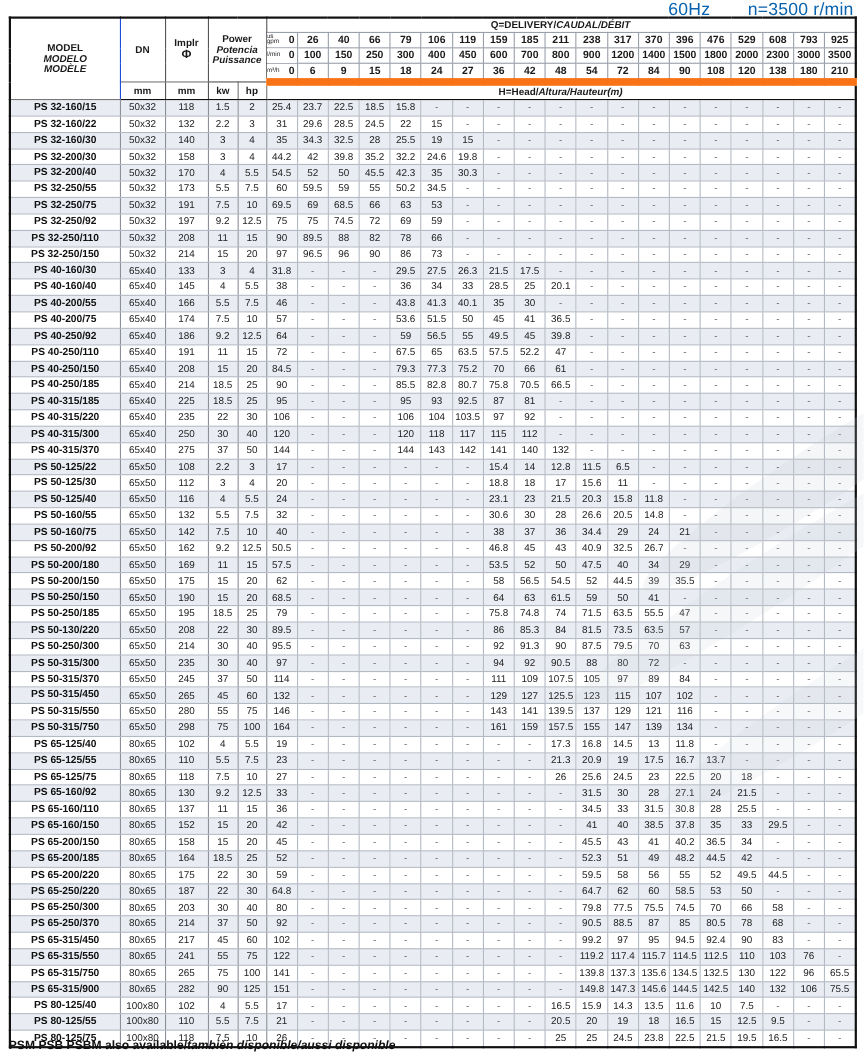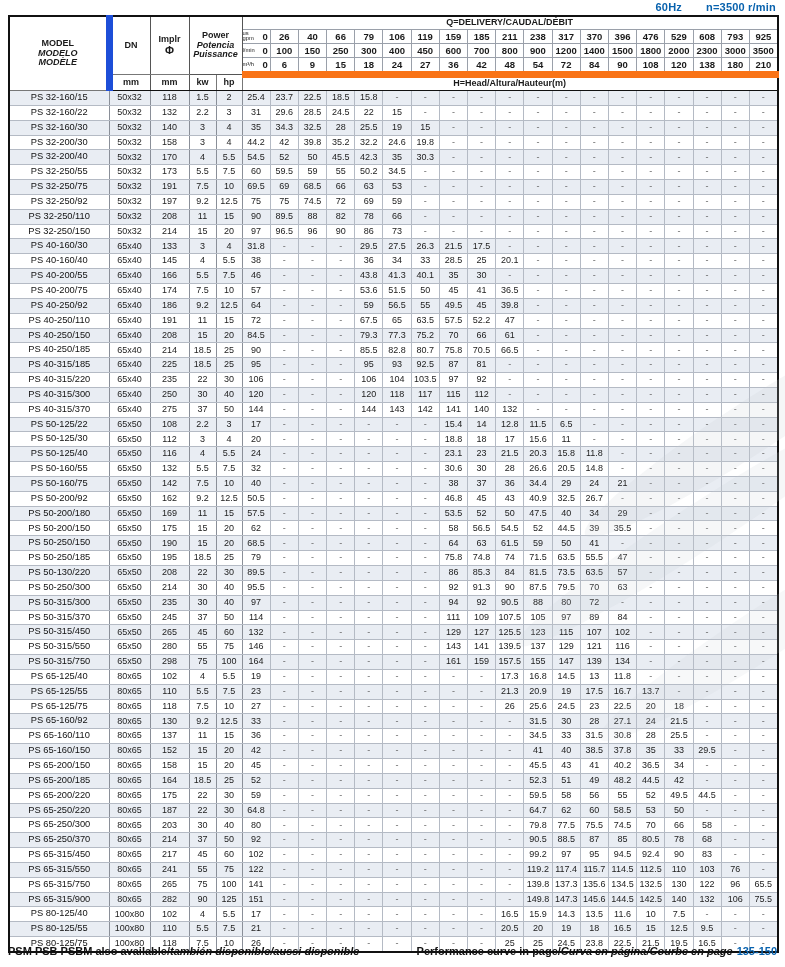--- a/index.html
+++ b/index.html
@@ -10,8 +10,8 @@
   }
   .page{position:relative;width:785px;height:967px;}
   .freq-line{
-    position:absolute;top:1px;right:9px;color:#0862ae;font-weight:bold;
-    font-size:11px;letter-spacing:.2px;display:flex;gap:24px;
+    position:absolute;top:1px;right:9px;color:#0862ae;font-weight:normal;
+    font-size:16px;letter-spacing:.2px;display:flex;gap:34px;
   }
   .table-wrap{position:absolute;left:8px;top:15px;width:769px;}
   table.pump{

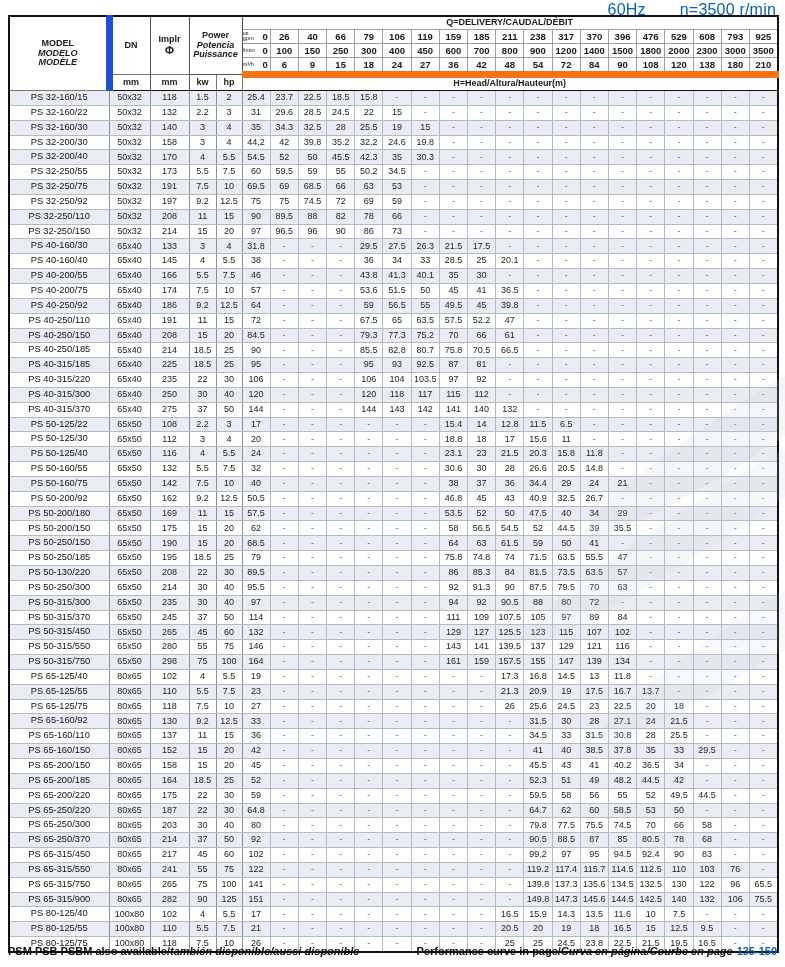--- a/index.html
+++ b/index.html
@@ -35,7 +35,7 @@
   thead .mm-cell{font-size:9.5px;border-top:none;border-right:1px solid #555;font-weight:bold;}
   thead .kwhp{font-size:10px;border-top:1px solid #6d28d9;}
   thead .q-head{font-size:9.5px;height:12px;border-bottom:1px solid #9aa0aa;}
-  thead .q-head .it,thead .h-head .it{}
+  thead .q-head .it,thead .h-head .it{font-style:italic;}
   thead .h-head{font-size:9.5px;height:12px;border-top:7px solid #f97316;}
   thead tr.flow-row th{
     border:1px solid #9aa0aa;font-size:9.5px;height:13px;font-weight:bold;

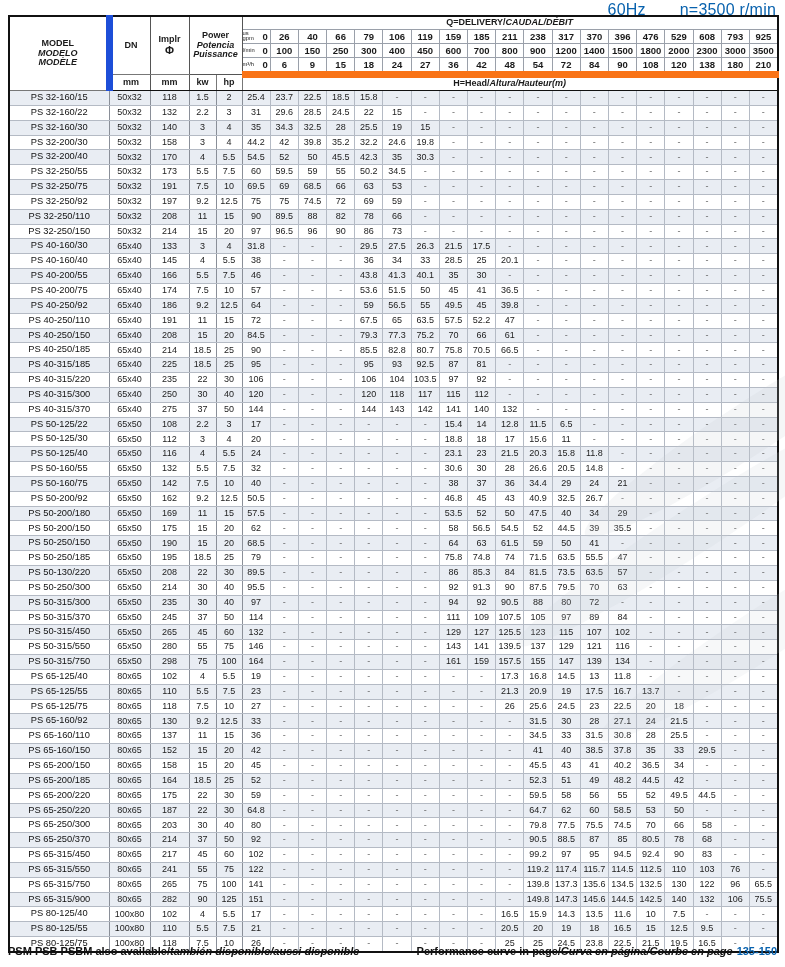--- a/index.html
+++ b/index.html
@@ -25,7 +25,7 @@
   
   thead th{border:1px solid #777;background:#fff;font-weight:bold;}
   thead .model-h{
-    font-size:10.5px;line-height:1.25;border-right:7px solid #1d4ed8;
+    font-size:10.5px;line-height:1.25;border-right:1px solid #1d4ed8;
   }
   thead .model-h .it{font-style:italic;margin-top:12px;}
   thead .dn-h,thead .implr-h{font-size:10.5px;border-right:1px solid #555;}

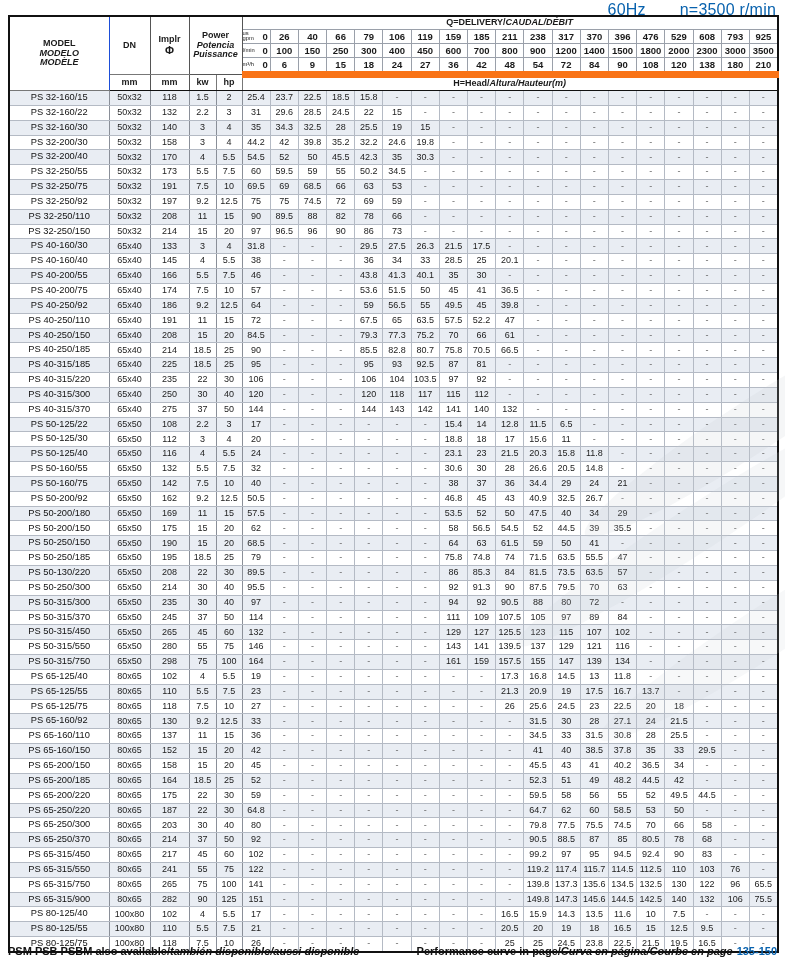--- a/index.html
+++ b/index.html
@@ -55,7 +55,7 @@
   tbody tr:nth-child(odd) td{background:#e9edf3;}
   tbody tr:nth-child(even) td{background:#ffffff;}
   tbody td.model{
-    font-weight:normal;font-size:9.3px;color:#111;
+    font-weight:bold;font-size:9.3px;color:#111;
     border-left:none;border-right:1px solid #8a8f98;
   }
   tbody td.dn,tbody td.imp,tbody td.kw,tbody td.hp{border-right:1px solid #8a8f98;}

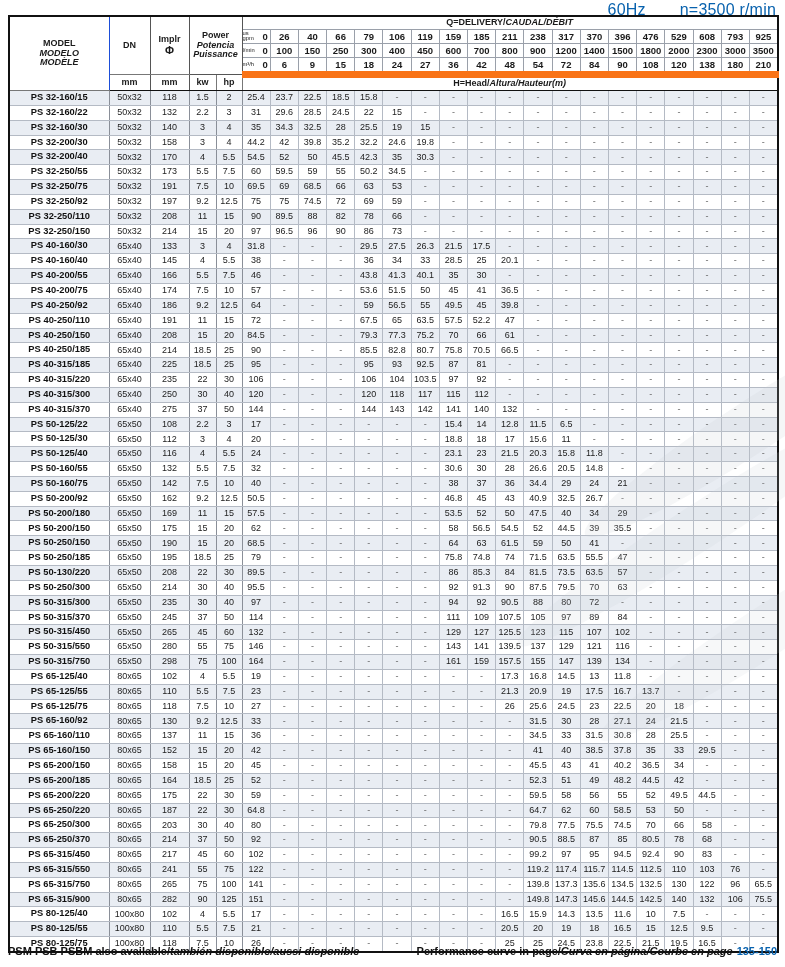--- a/index.html
+++ b/index.html
@@ -1727,9 +1727,6 @@
     <div>
       <span>PSM PSB PSBM also available/</span><span class="it">también disponible/aussi disponible</span>
     </div>
-    <div>
-      <span>Performance curve in page/</span><span class="it">Curva en página/Courbe en page</span><span class="pages">135-150</span>
-    </div>
   </div>
 
 </div>

